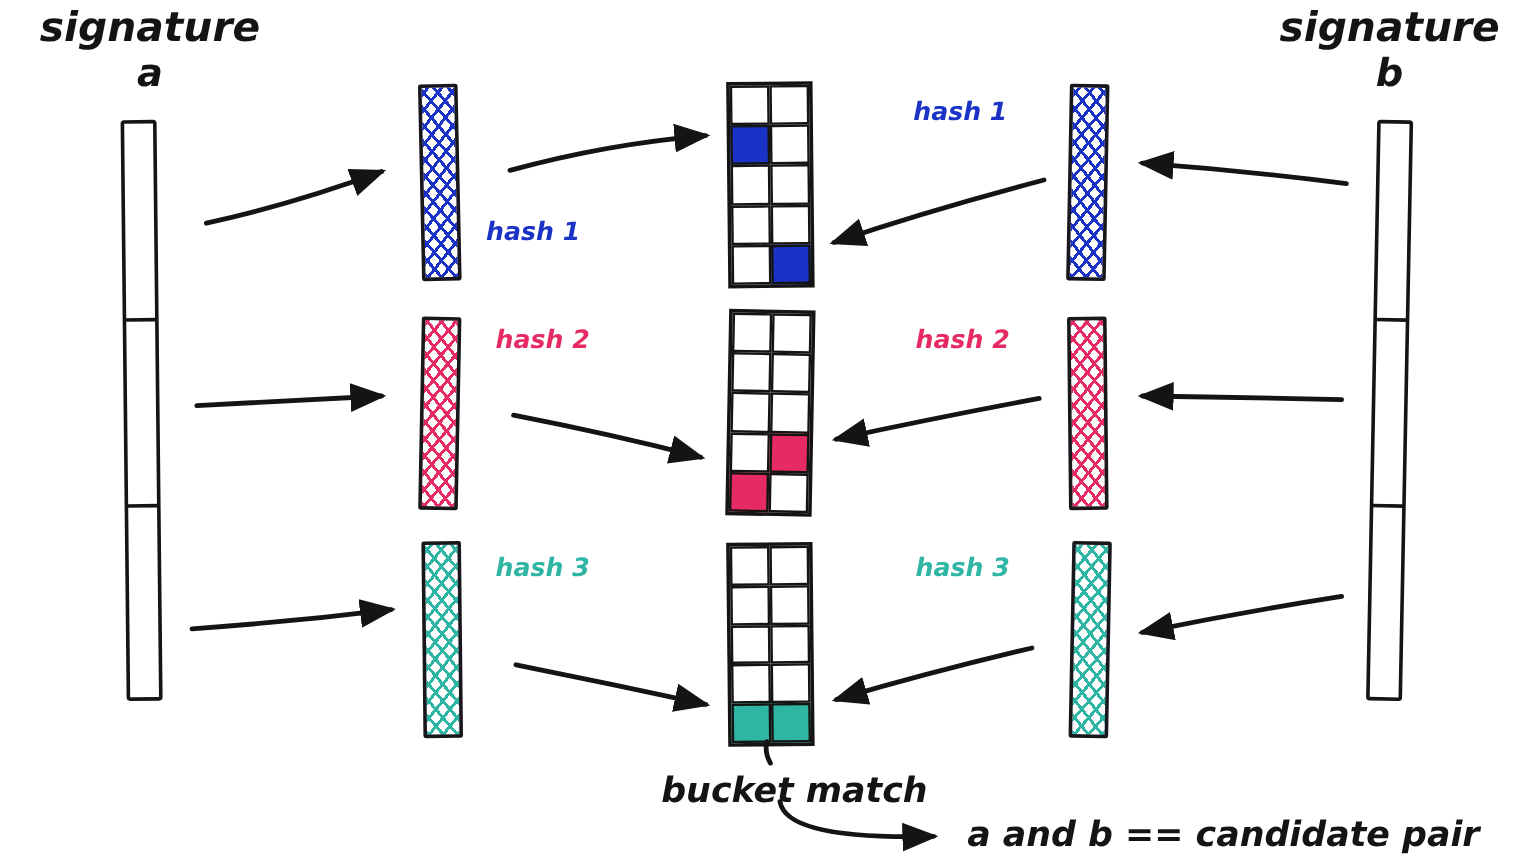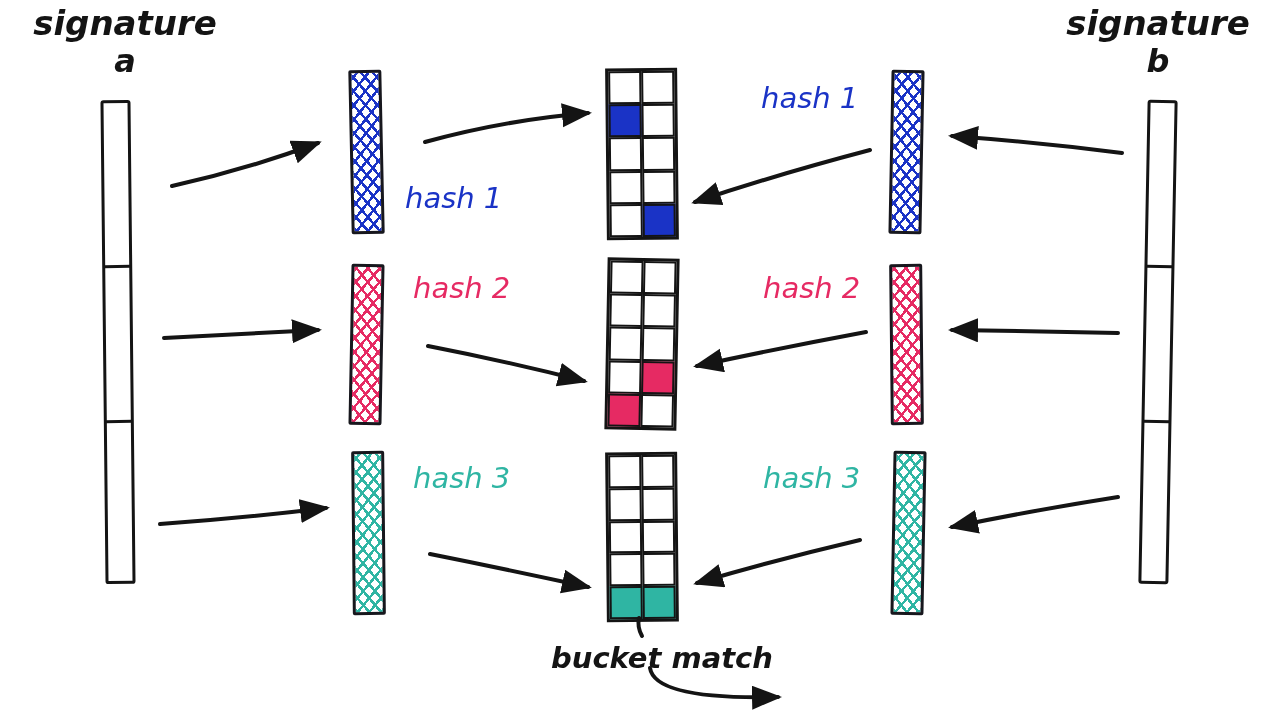--- a/index.html
+++ b/index.html
@@ -16,7 +16,7 @@
       repeating-linear-gradient(-50deg, var(--c) 0 2.5px, transparent 2.5px 9px);}
   .grid{position:absolute;width:66px;display:grid;border:3px solid #141414;background:#fff;}
   .cell{border:2px solid #141414;}
-  .hash-label{position:absolute;font-size:29px;font-style:italic;font-weight:normal;white-space:nowrap;}
+  .hash-label{position:absolute;font-size:21px;font-style:italic;font-weight:bold;white-space:nowrap;}
   .note{position:absolute;font-size:29px;font-style:italic;font-weight:bold;color:#141414;white-space:nowrap;margin-left:20px;}
   svg.arrows{position:absolute;left:0;top:0;pointer-events:none;}
   .t-l1{transform:rotate(-1.2deg);} .t-r1{transform:rotate(1.1deg);} .t-l05{transform:rotate(-0.6deg);}

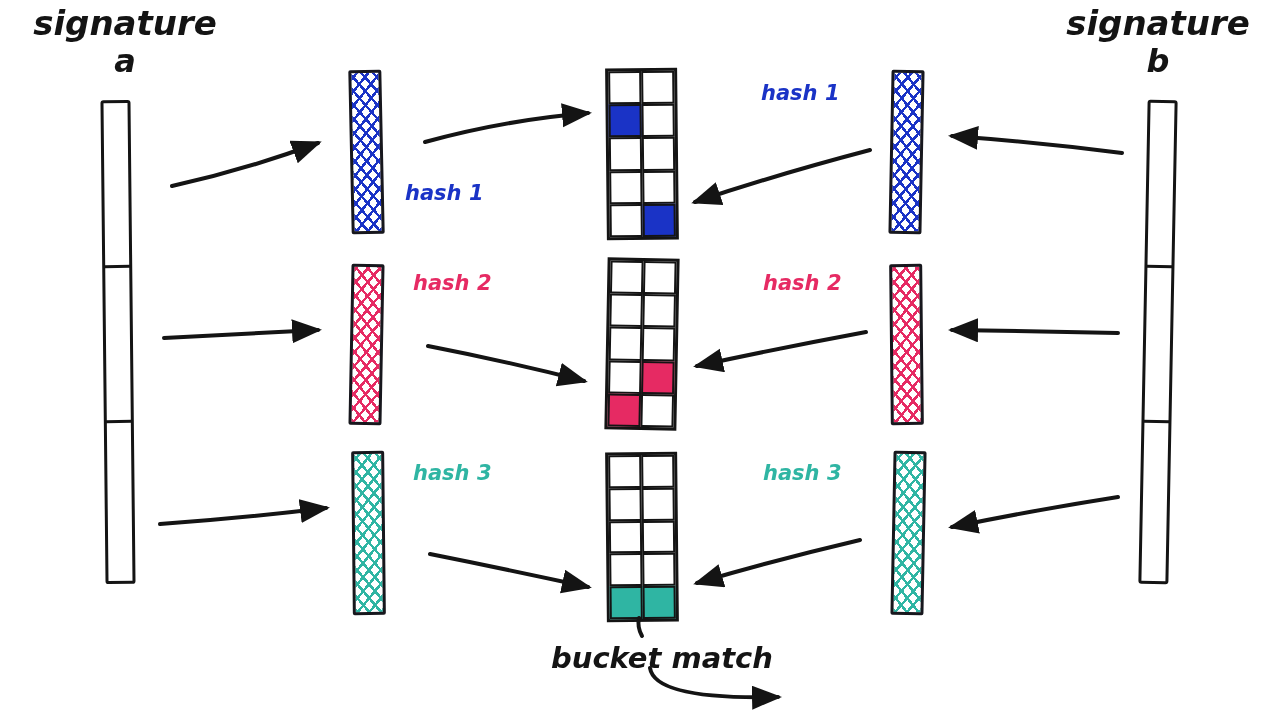--- a/index.html
+++ b/index.html
@@ -100,6 +100,7 @@
   <div class="hash-label" style="left: 763px; top: 461px; color: rgb(47, 181, 163);">hash 3</div>
 
   <div class="note" style="left:531px;top:641px;">bucket match</div>
+  <div class="note" style="left:786px;top:678px;">a and b == candidate pair</div>
 
   <svg class="arrows" width="1280" height="720" viewBox="0 0 1280 720">
     <defs>

